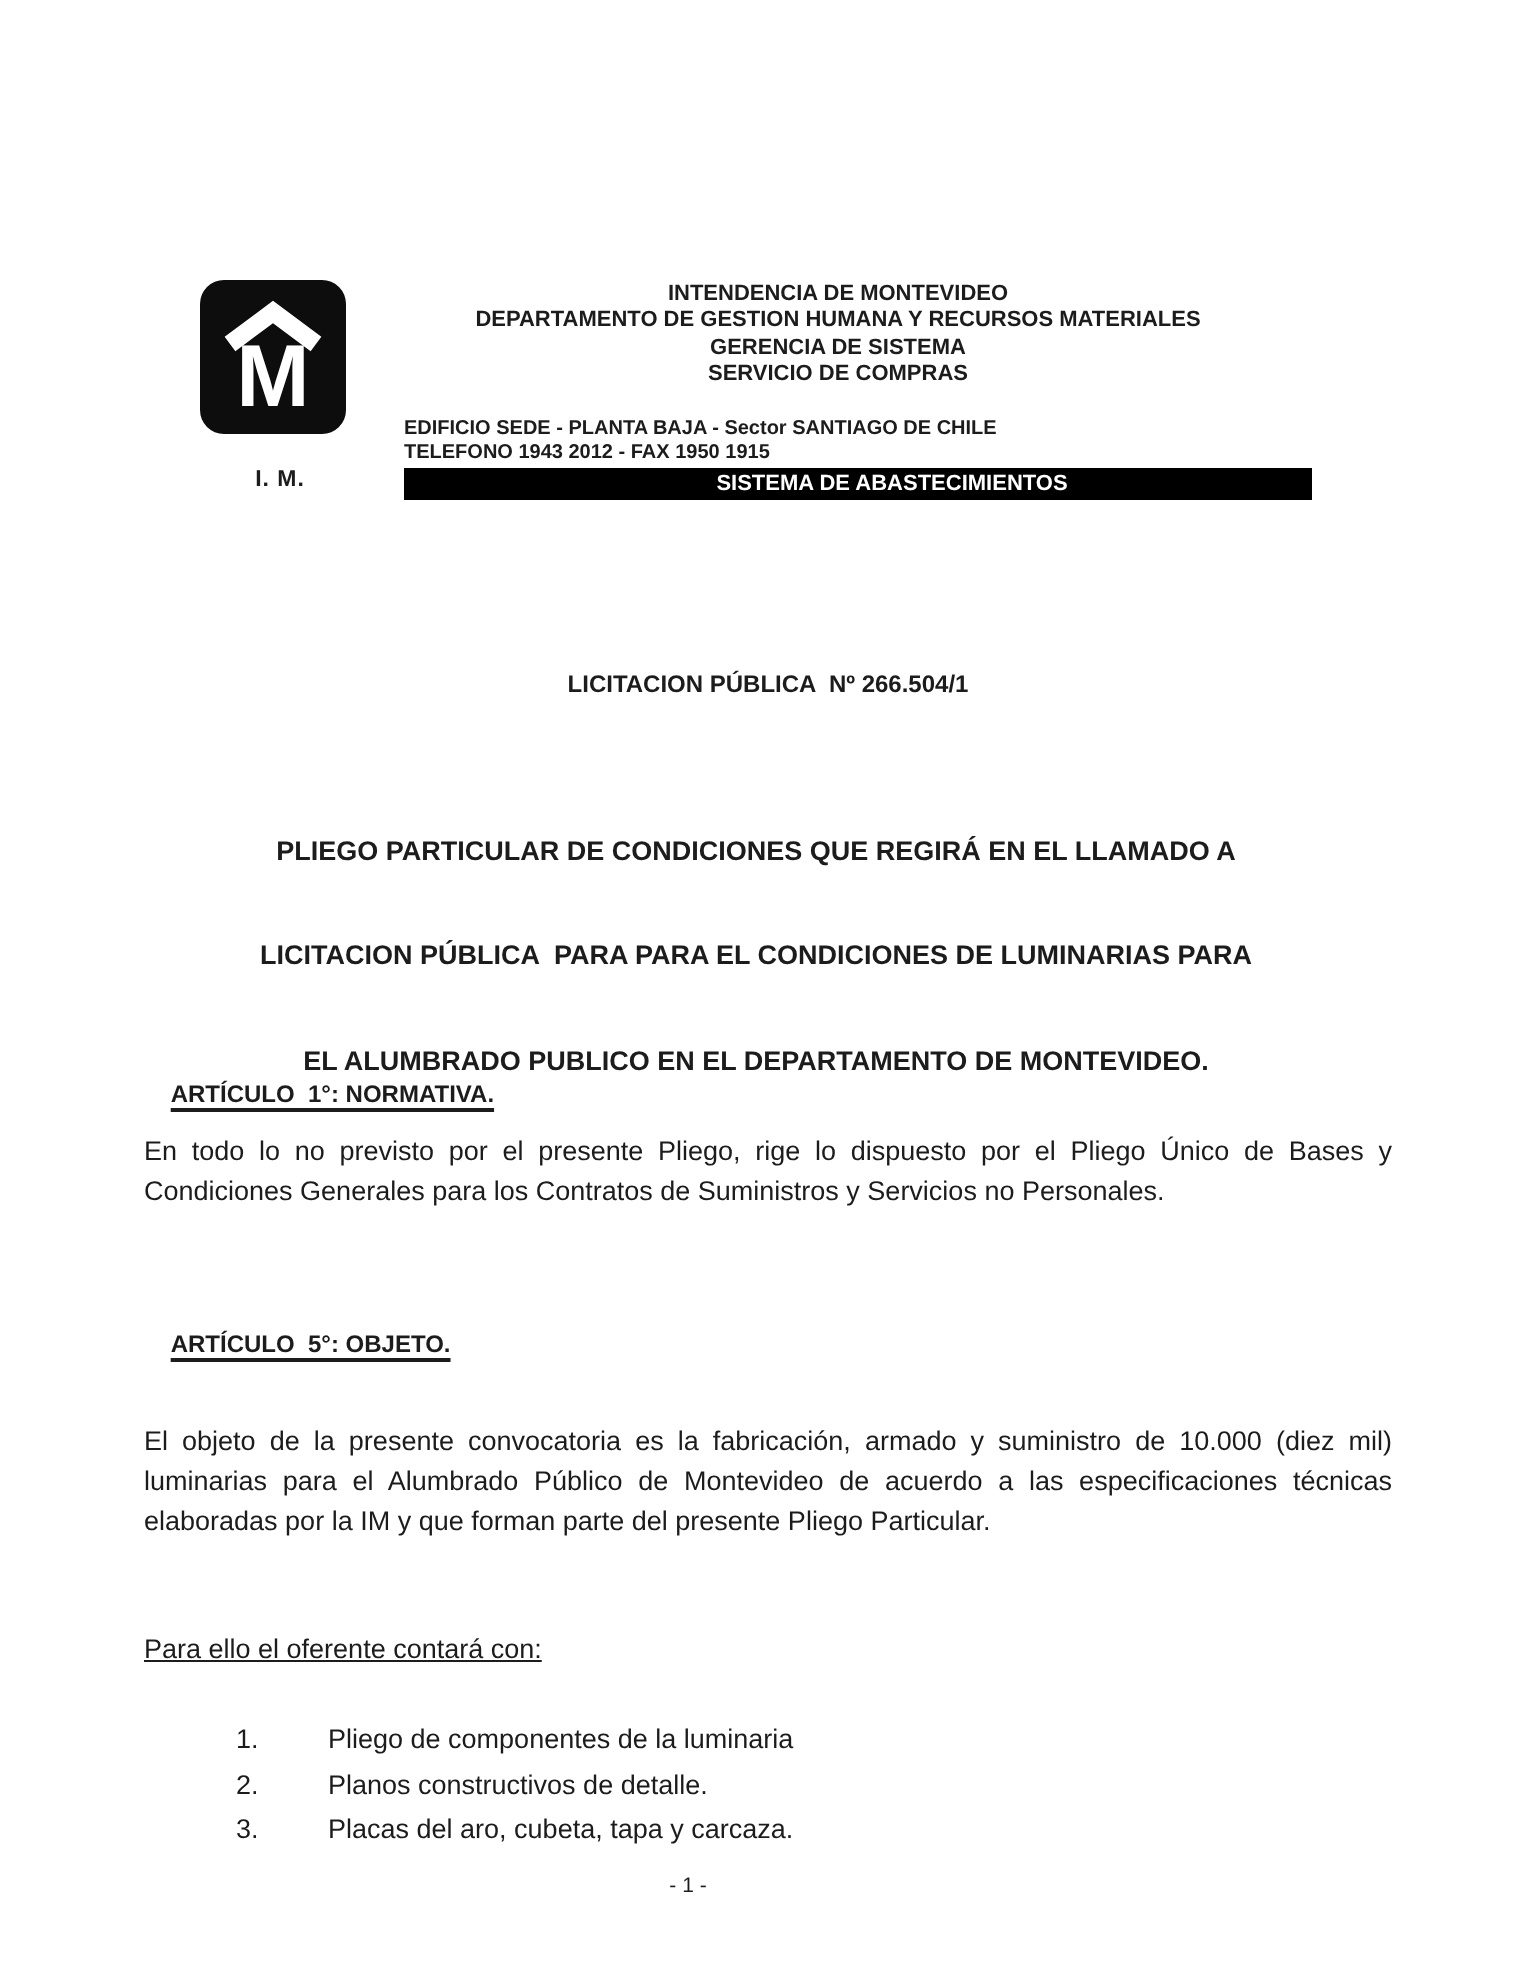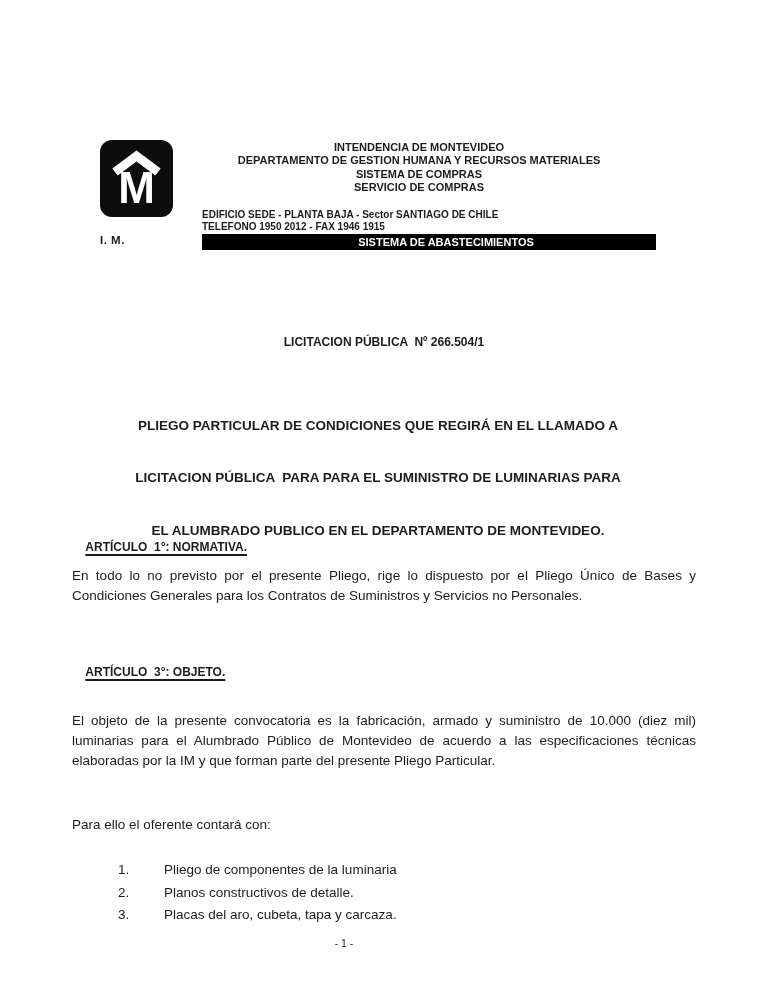--- a/index.html
+++ b/index.html
@@ -151,7 +151,7 @@
   <div class="org-lines">
     <div>INTENDENCIA DE MONTEVIDEO</div>
     <div>DEPARTAMENTO DE GESTION HUMANA Y RECURSOS MATERIALES</div>
-    <div>SISTEMA DE COMPRAS</div>
+    <div>GERENCIA DE SISTEMA</div>
     <div>SERVICIO DE COMPRAS</div>
   </div>
 

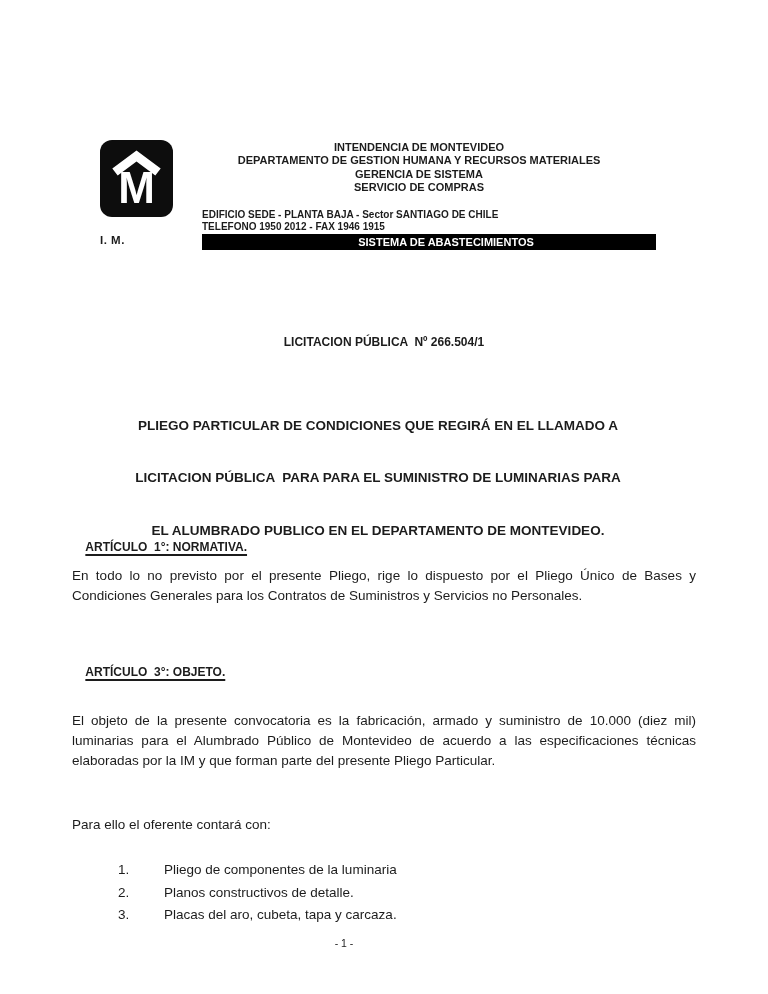--- a/index.html
+++ b/index.html
@@ -157,7 +157,7 @@
 
   <div class="address-lines">
     <div>EDIFICIO SEDE - PLANTA BAJA - Sector SANTIAGO DE CHILE</div>
-    <div>TELEFONO 1950 2012 - FAX 1946 1915</div>
+    <div>TELEFONO 1943 2012 - FAX 1950 1915</div>
   </div>
 
   <div class="banner">

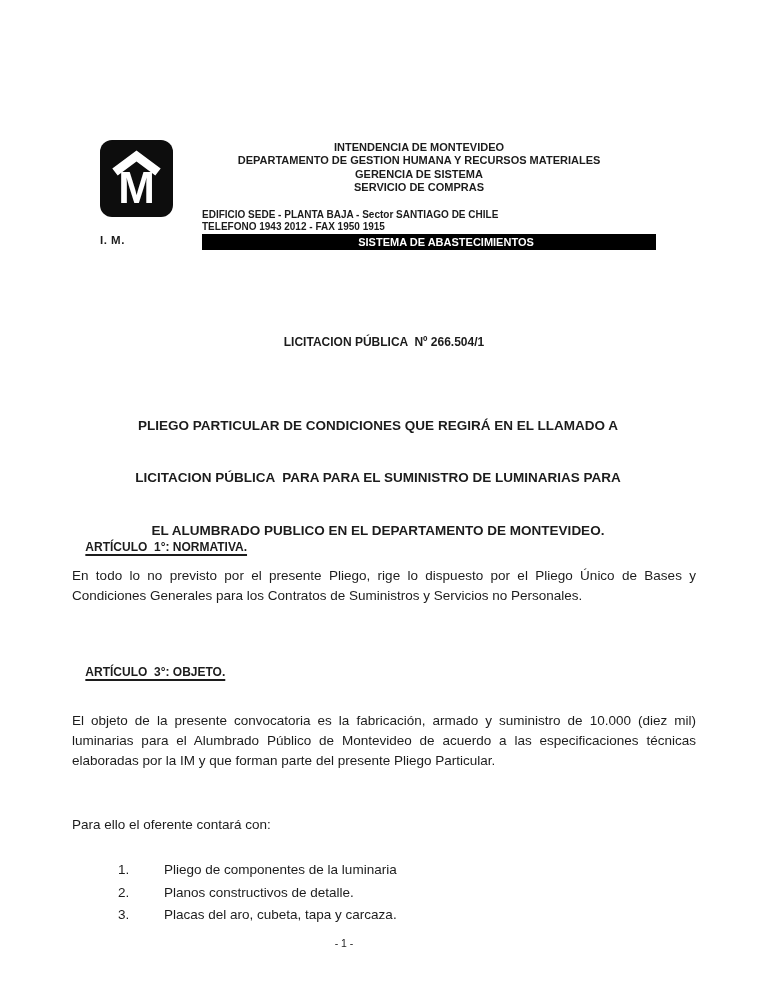--- a/index.html
+++ b/index.html
@@ -26,7 +26,7 @@
     position: absolute;
     left: 100px; top: 234px;
     width: 80px;
-    text-align: left;
+    text-align: center;
     font-weight: bold;
     font-size: 11.5px;
     letter-spacing: 0.5px;

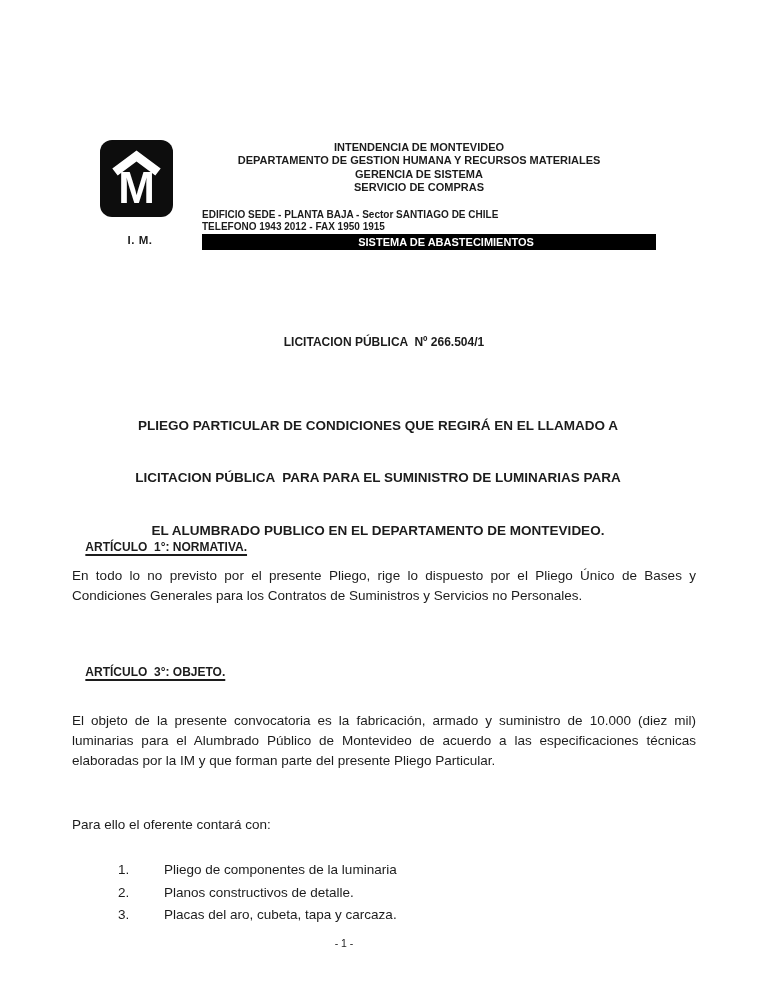--- a/index.html
+++ b/index.html
@@ -168,7 +168,7 @@
 
   <div class="doc-subtitle">
     <div>PLIEGO PARTICULAR DE CONDICIONES QUE REGIRÁ EN EL LLAMADO A</div>
-    <div>LICITACION PÚBLICA  PARA PARA EL SUMINISTRO DE LUMINARIAS PARA</div>
+    <div>LICITACION PÚBLICA  PARA PARA EL CONDICIONES DE LUMINARIAS PARA</div>
     <div>EL ALUMBRADO PUBLICO EN EL DEPARTAMENTO DE MONTEVIDEO.</div>
   </div>
 

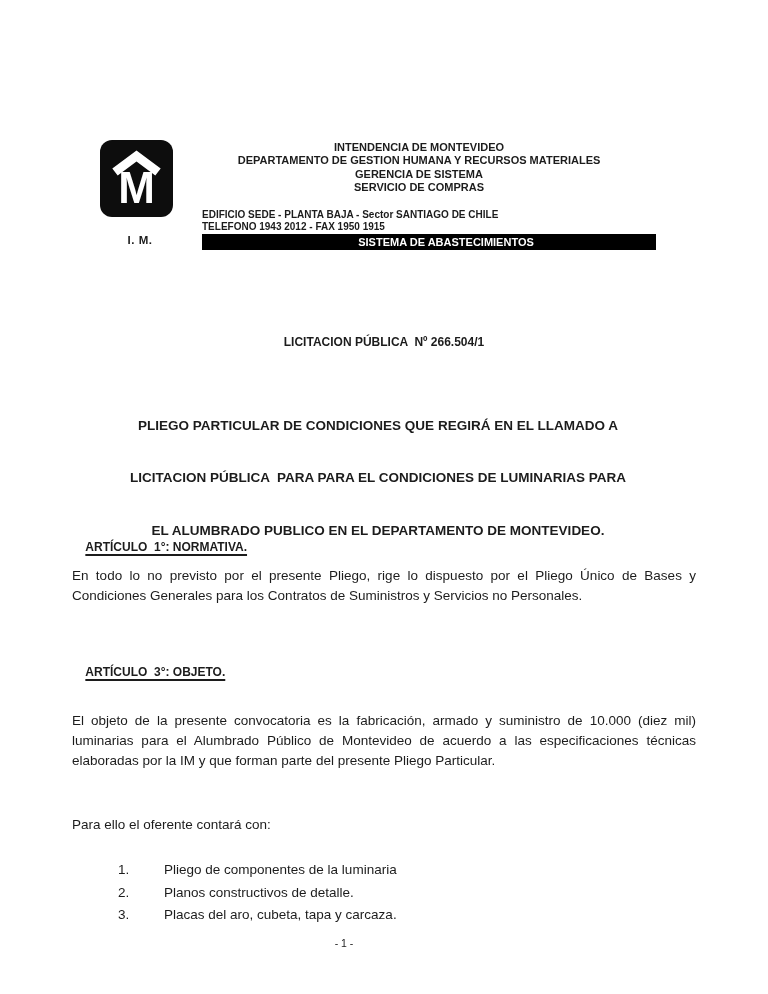--- a/index.html
+++ b/index.html
@@ -178,7 +178,7 @@
   <div class="para p1">En todo lo no previsto por el presente Pliego, rige lo dispuesto por el Pliego Único de Bases y Condiciones Generales para los Contratos de Suministros y Servicios no Personales.</div>
 
   <div class="heading h2">
-    <span>ARTÍCULO  3°: OBJETO.</span>
+    <span>ARTÍCULO  5°: OBJETO.</span>
   </div>
   <div class="para p2">El objeto de la presente convocatoria es la fabricación, armado y suministro de 10.000 (diez mil) luminarias para el Alumbrado Público de Montevideo de acuerdo a las especificaciones técnicas elaboradas por la IM y que forman parte del presente Pliego Particular.</div>
   <div class="para p-intro">Para ello el oferente contará con:</div>

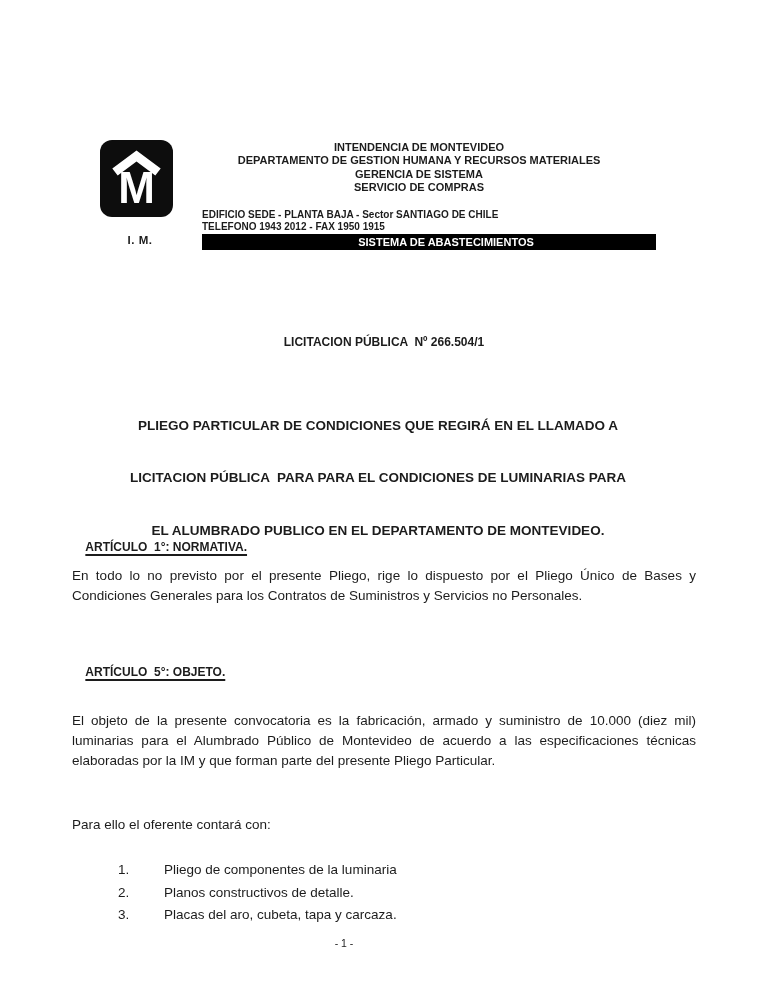--- a/index.html
+++ b/index.html
@@ -111,7 +111,7 @@
   }
   .p1 { top: 566px; }
   .p2 { top: 711px; }
-  .p-intro { top: 815px; text-align: left; }
+  .p-intro { top: 815px; text-align: left; text-decoration: underline; }
   .list {
     position: absolute;
     left: 72px; top: 859px;

